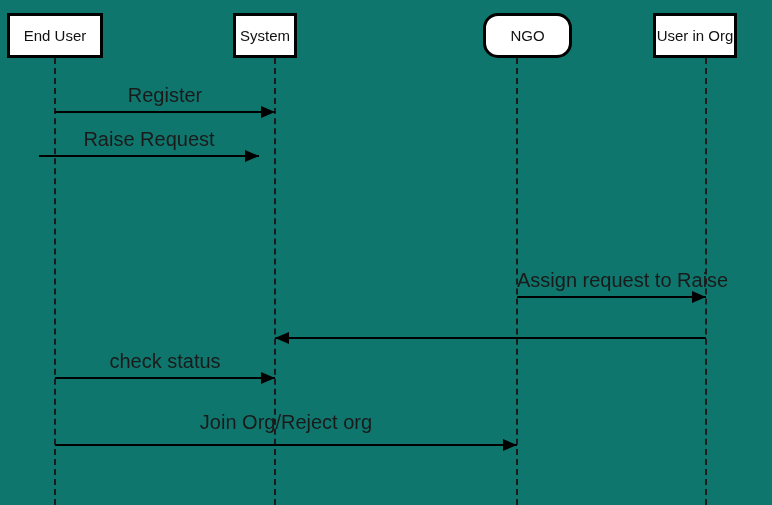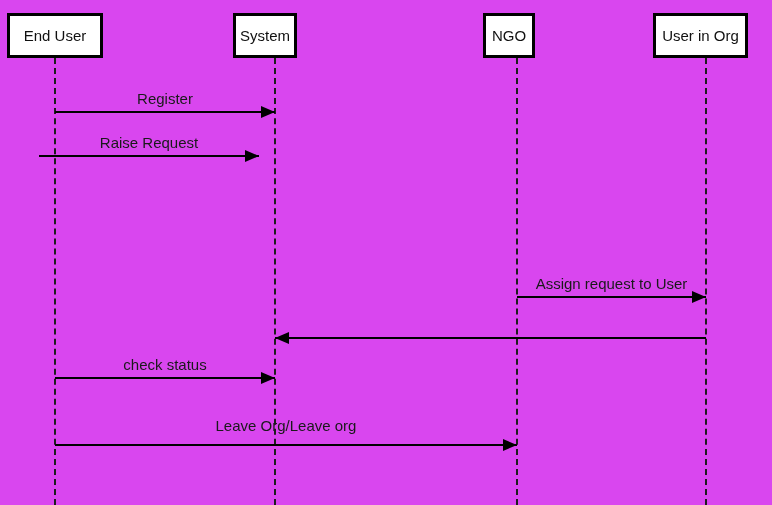--- a/index.html
+++ b/index.html
@@ -7,7 +7,7 @@
     position: relative;
     width: 772px;
     height: 505px;
-    background: #d946ef;
+    background: #0f766e;
     overflow: hidden;
     font-family: "Liberation Sans", sans-serif;
     color: #111111;

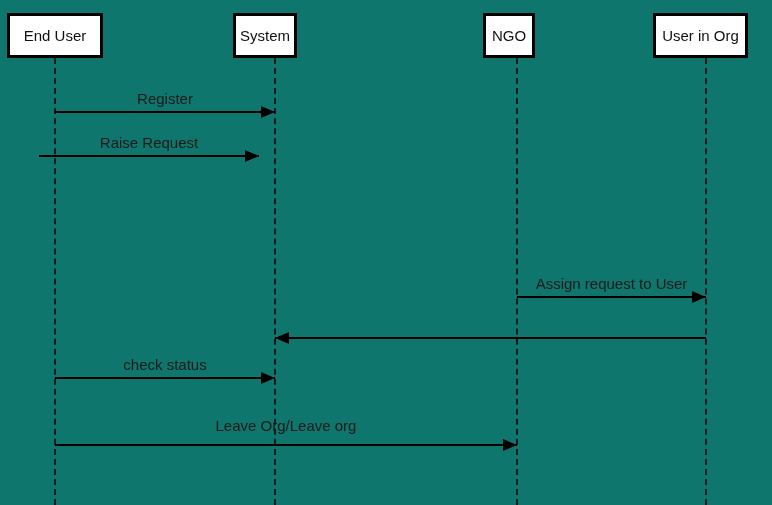--- a/index.html
+++ b/index.html
@@ -28,7 +28,7 @@
   }
   .a-enduser   { left: 7px;   width: 96px;  }
   .a-system    { left: 233px; width: 64px;  }
-  .a-ngo       { left: 483px; width: 52px;  }
+  .a-ngo       { left: 483px; width: 89px; border-radius: 15px;  }
   .a-userinorg { left: 653px; width: 95px; justify-content: center; }
 
   

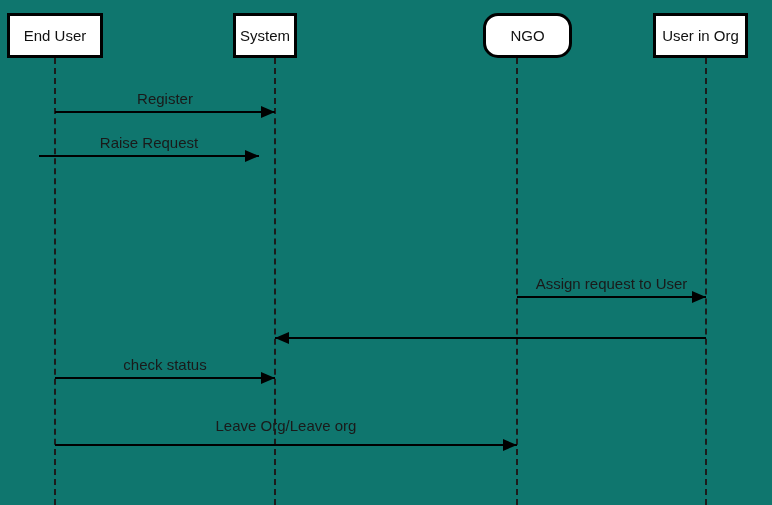--- a/index.html
+++ b/index.html
@@ -29,7 +29,7 @@
   .a-enduser   { left: 7px;   width: 96px;  }
   .a-system    { left: 233px; width: 64px;  }
   .a-ngo       { left: 483px; width: 89px; border-radius: 15px;  }
-  .a-userinorg { left: 653px; width: 95px; justify-content: center; }
+  .a-userinorg { left: 653px; width: 84px; justify-content: center; }
 
   
   .lifeline {

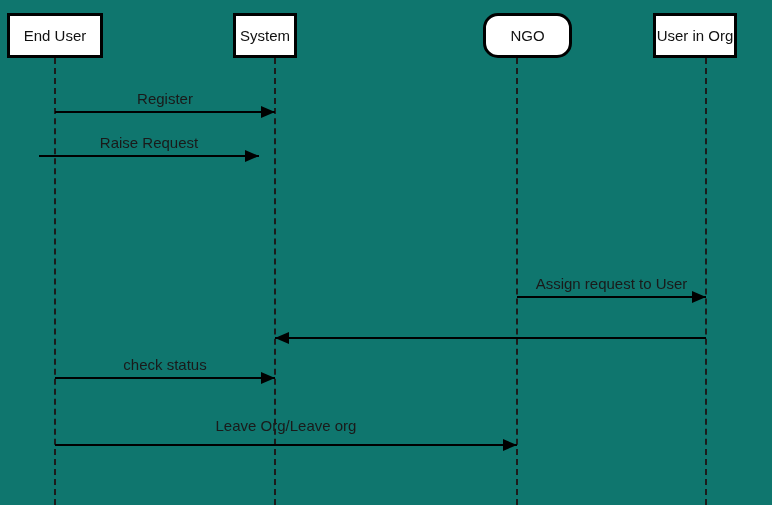--- a/index.html
+++ b/index.html
@@ -51,7 +51,7 @@
     position: absolute;
     left: 0; right: 0; bottom: 6px;
     text-align: center;
-    font-size: 15px;
+    font-size: 20px;
     white-space: nowrap;
     color: #1a1a1a;
   }

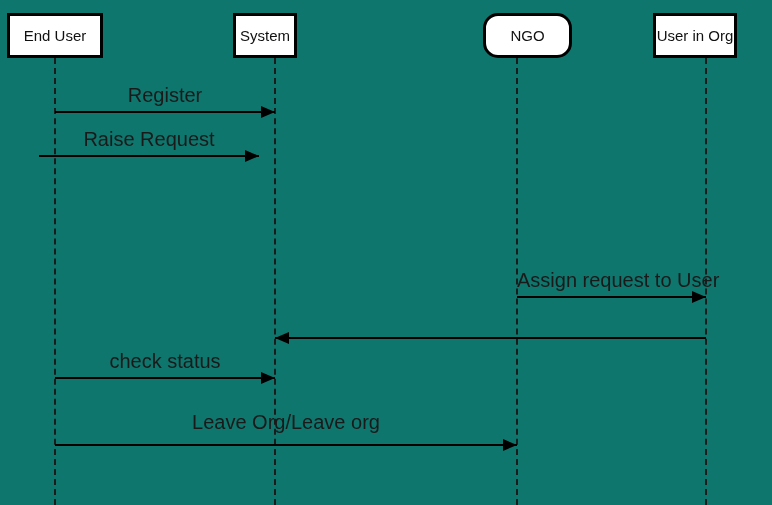--- a/index.html
+++ b/index.html
@@ -119,7 +119,7 @@
 
 
   <div class="msg m5">
-    <div class="label">Assign request to User</div>
+    <div class="label">Assign request to Raise</div>
     <div class="line"></div>
     <div class="head right"></div>
   </div>

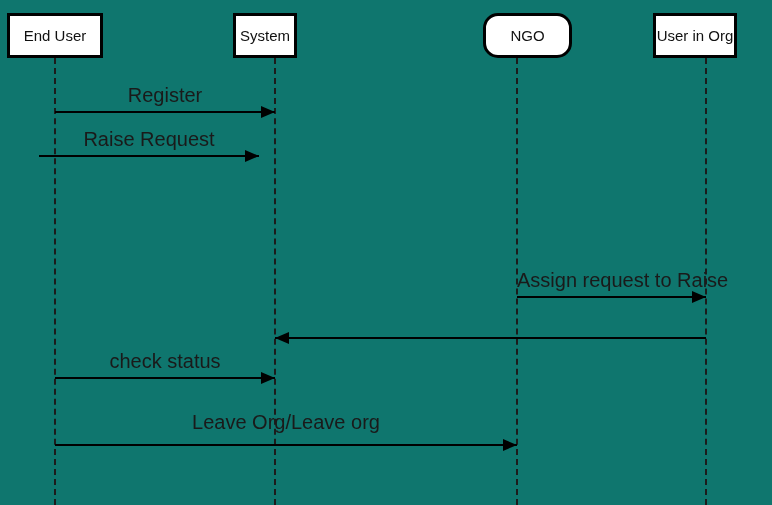--- a/index.html
+++ b/index.html
@@ -136,7 +136,7 @@
   </div>
 
   <div class="msg m8">
-    <div class="label">Leave Org/Leave org</div>
+    <div class="label">Join Org/Reject org</div>
     <div class="line"></div>
     <div class="head right"></div>
   </div>

